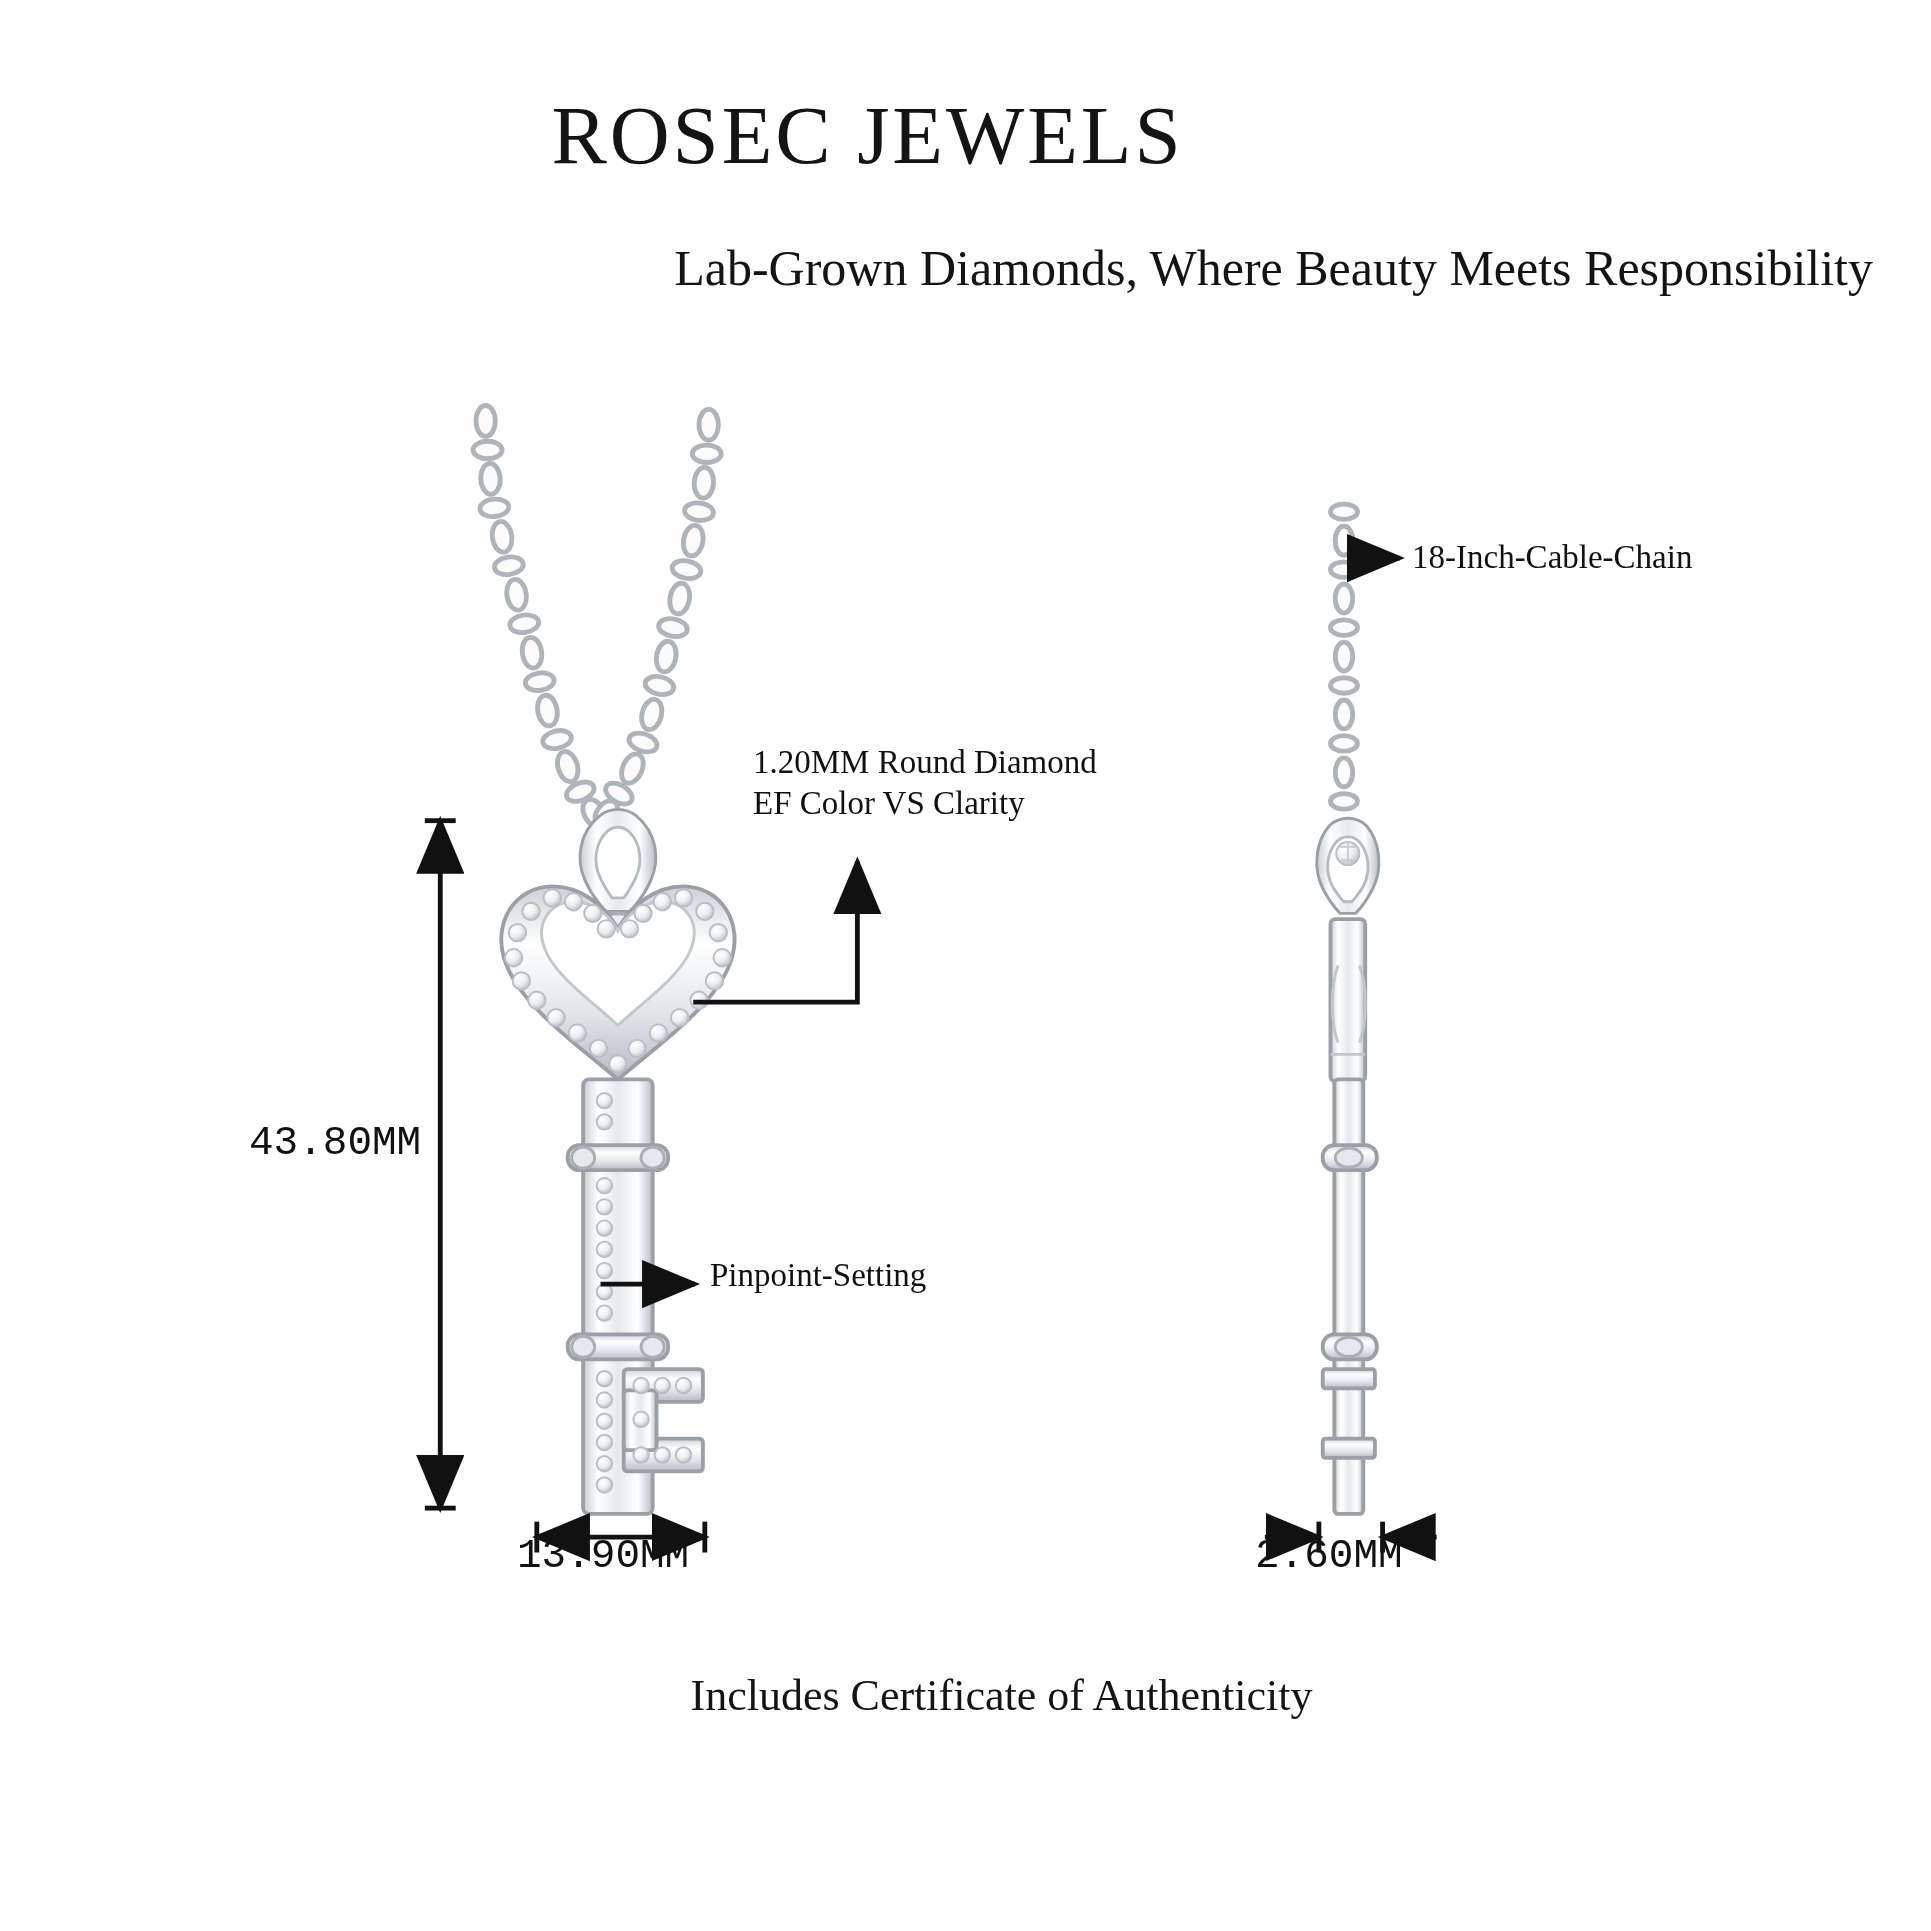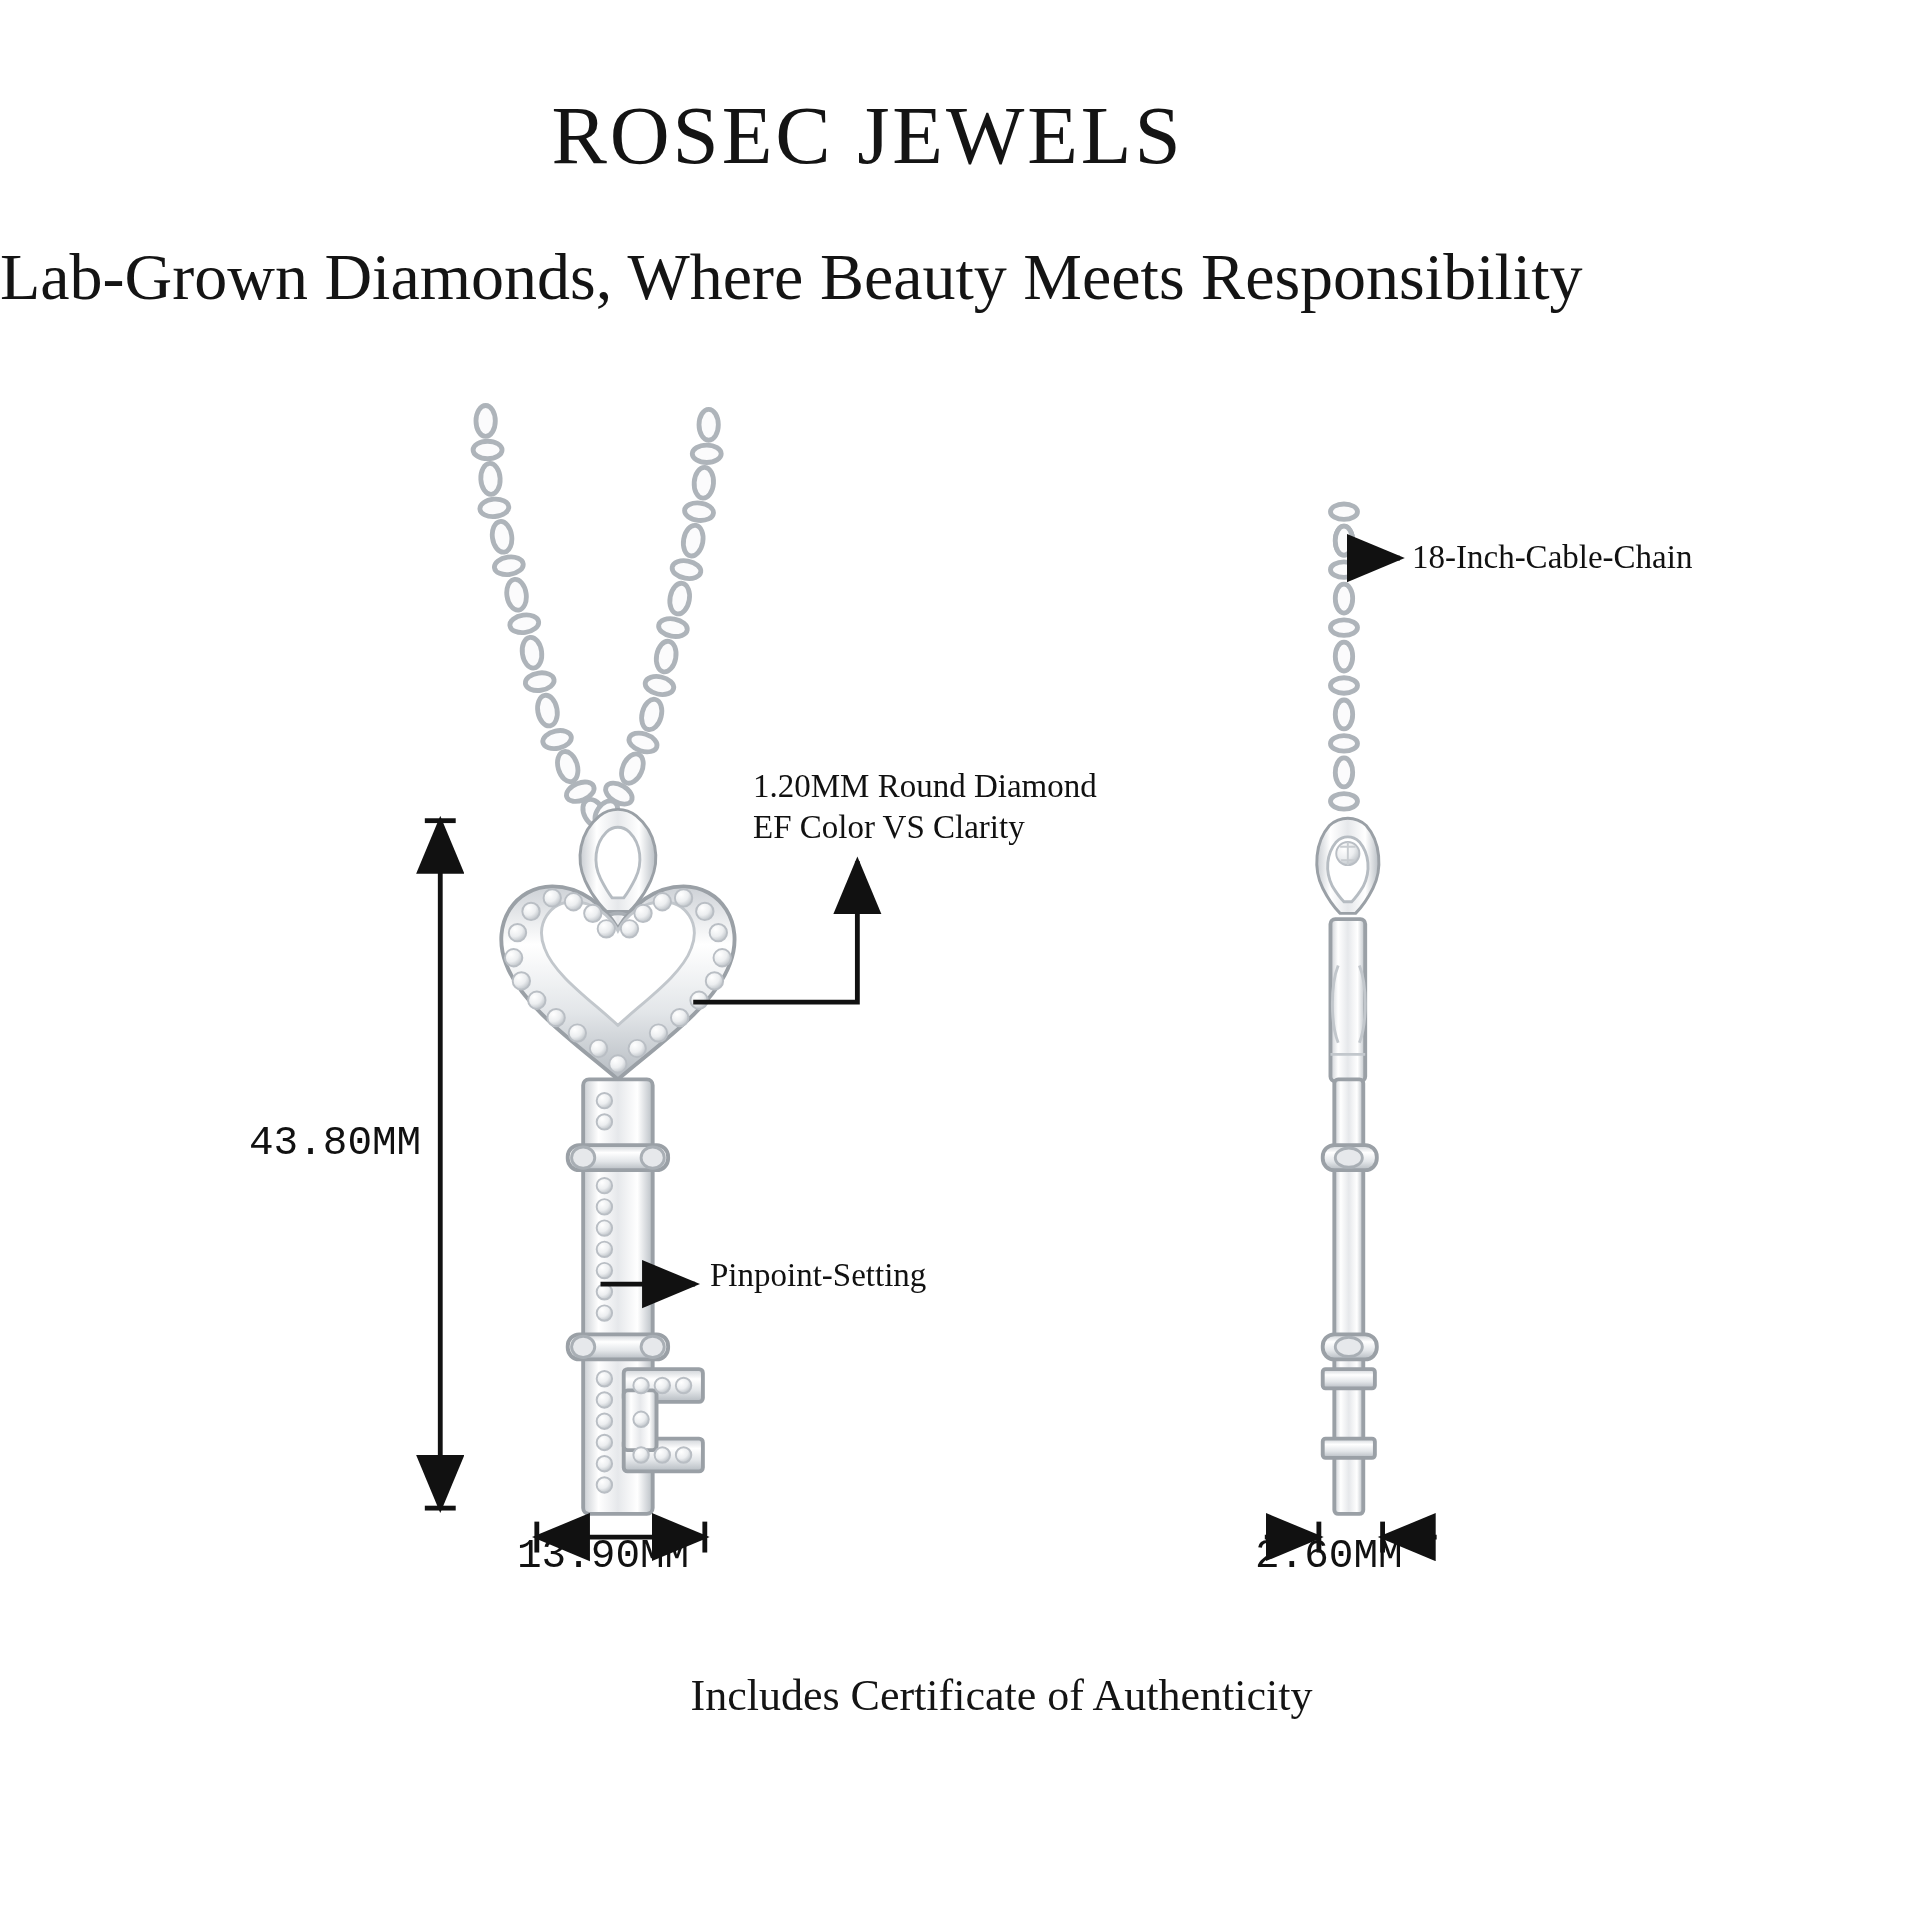--- a/index.html
+++ b/index.html
@@ -34,9 +34,9 @@
     top: 239px;
     left: 0;
     width: 1873px;
-    text-align: left;
-    font-family: "Liberation Serif", serif;
-    font-size: 66px;
+    text-align: right;
+    font-family: "Liberation Serif", serif;
+    font-size: 50px;
     font-weight: 400;
     color: #141414;
   }

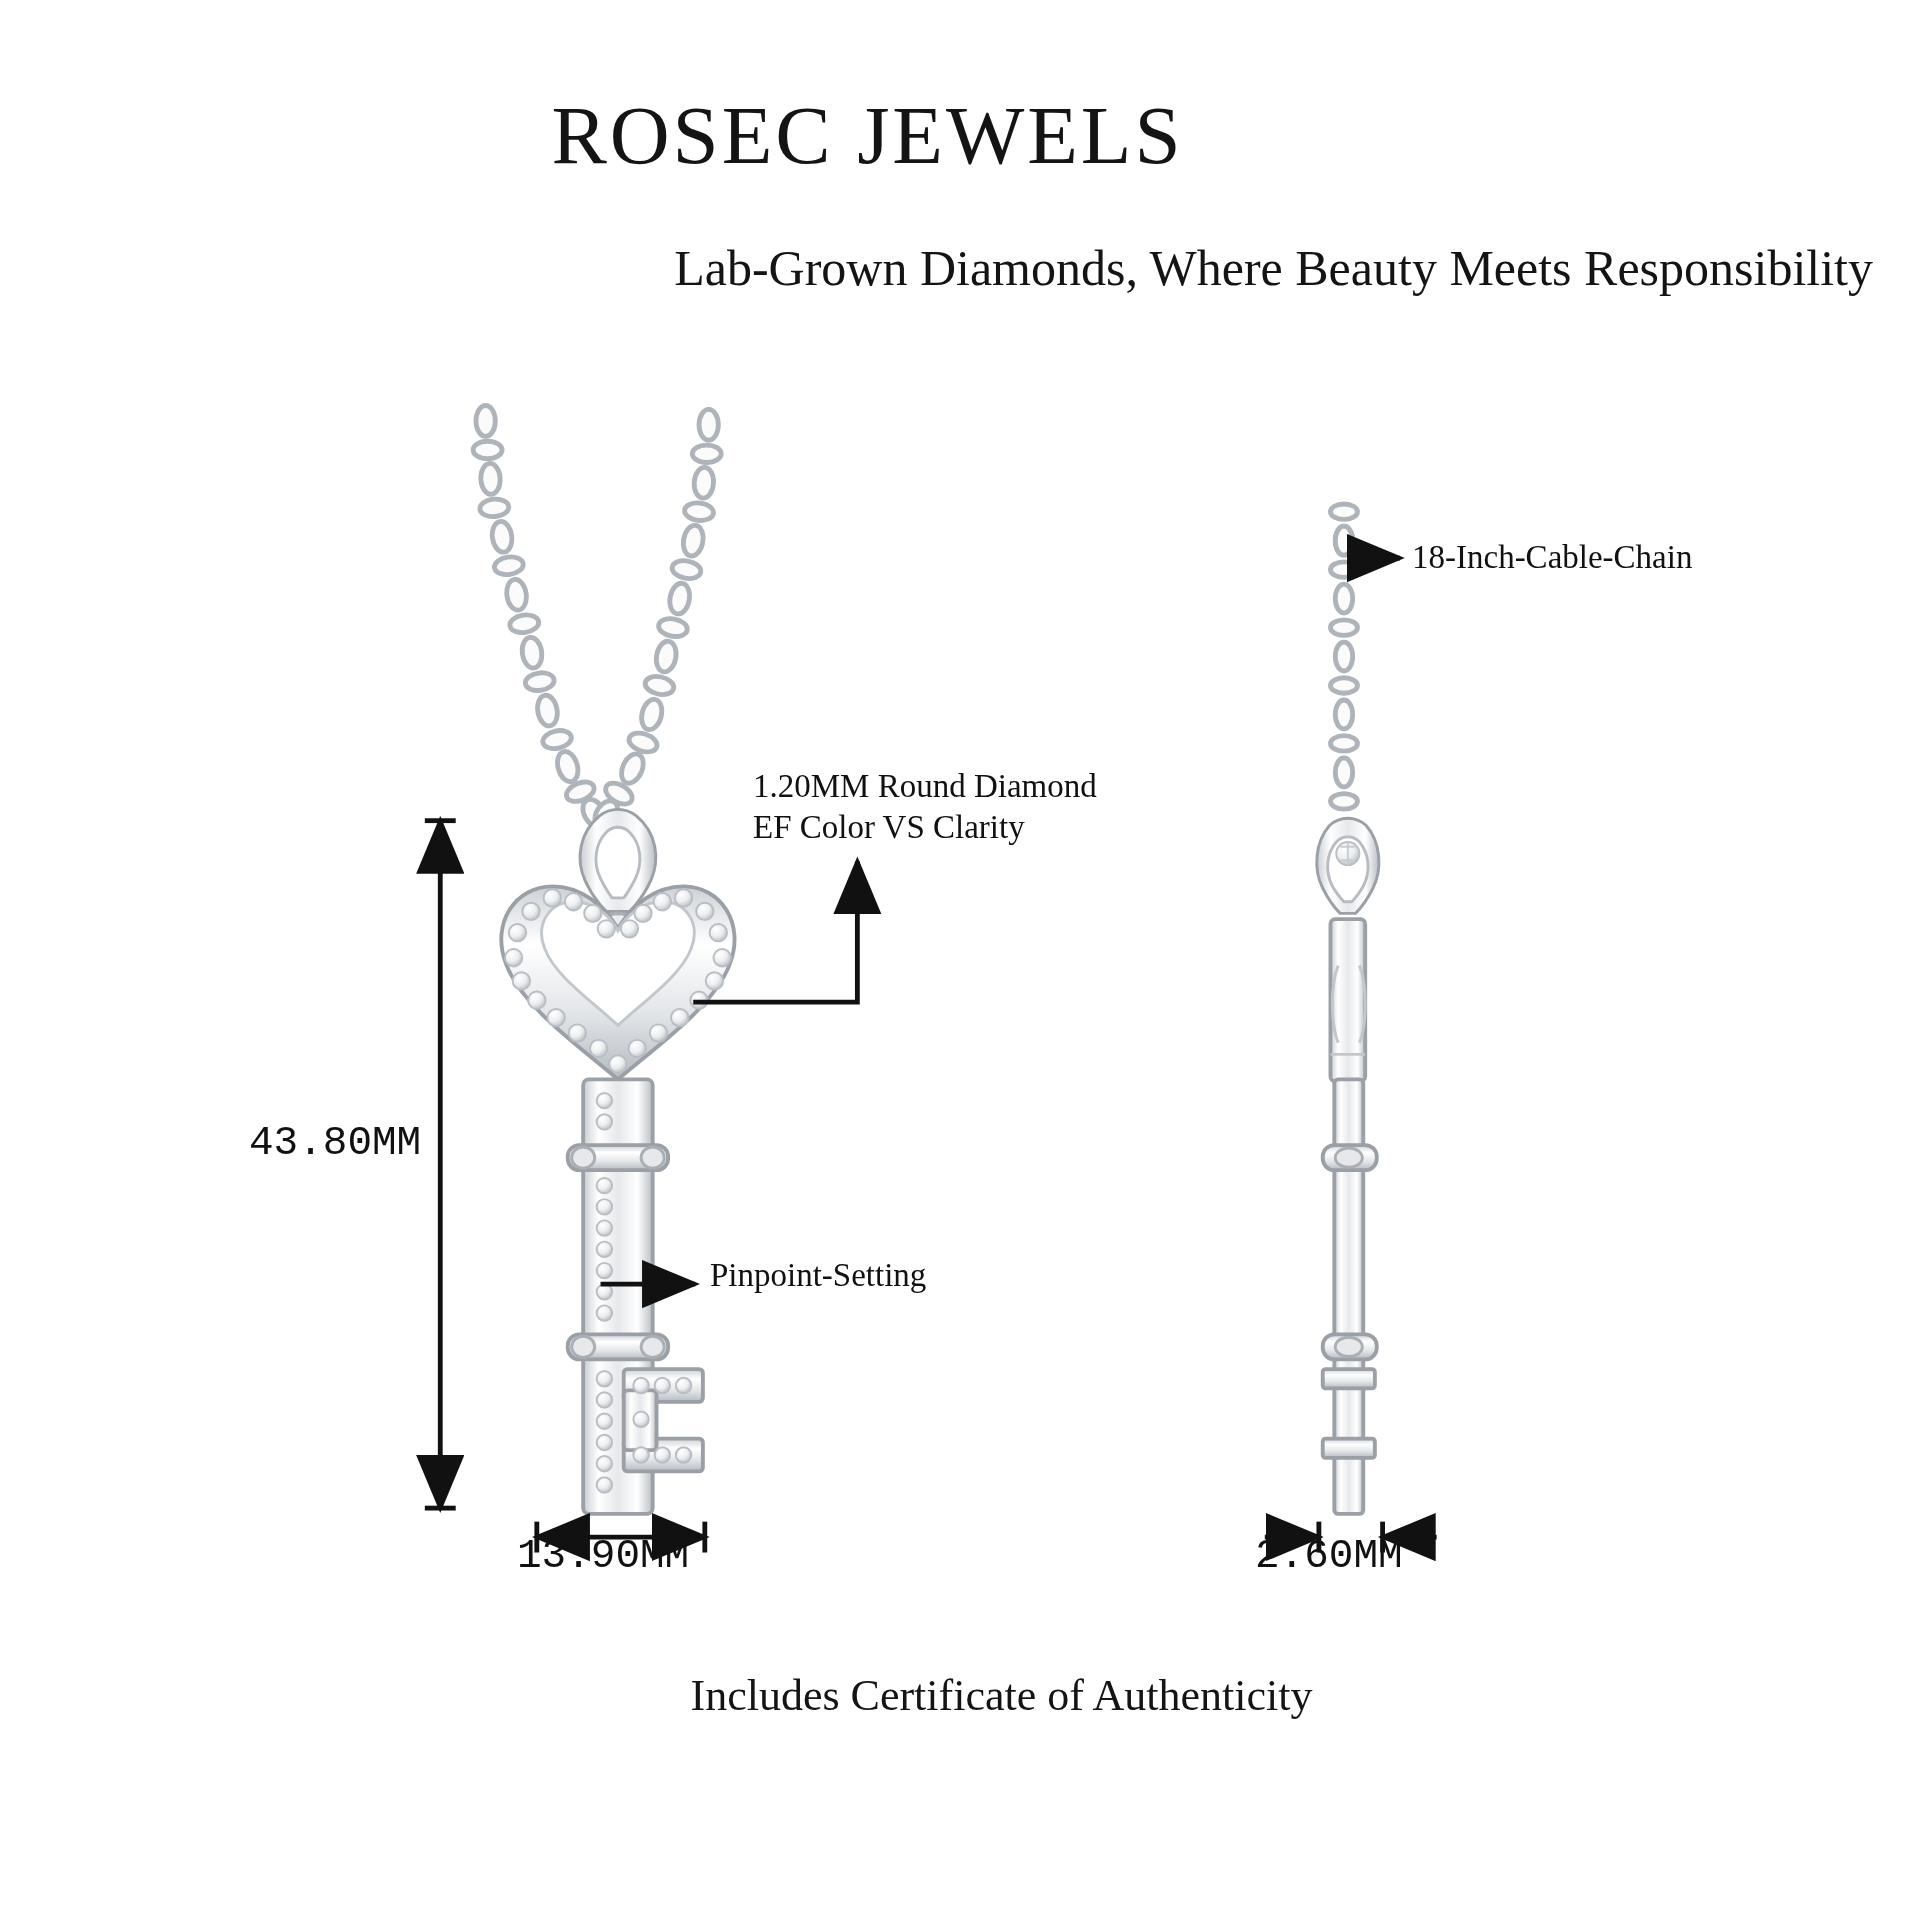--- a/index.html
+++ b/index.html
@@ -61,7 +61,7 @@
     white-space: nowrap;
     line-height: 1.25;
   }
-  #anno-diamond { top: 742px; left: 753px; margin-top: 24px; }
+  #anno-diamond { top: 742px; left: 753px; }
   #anno-pinpoint { top: 1255px; left: 710px; }
   #anno-chain { top: 537px; left: 1412px; }
 

